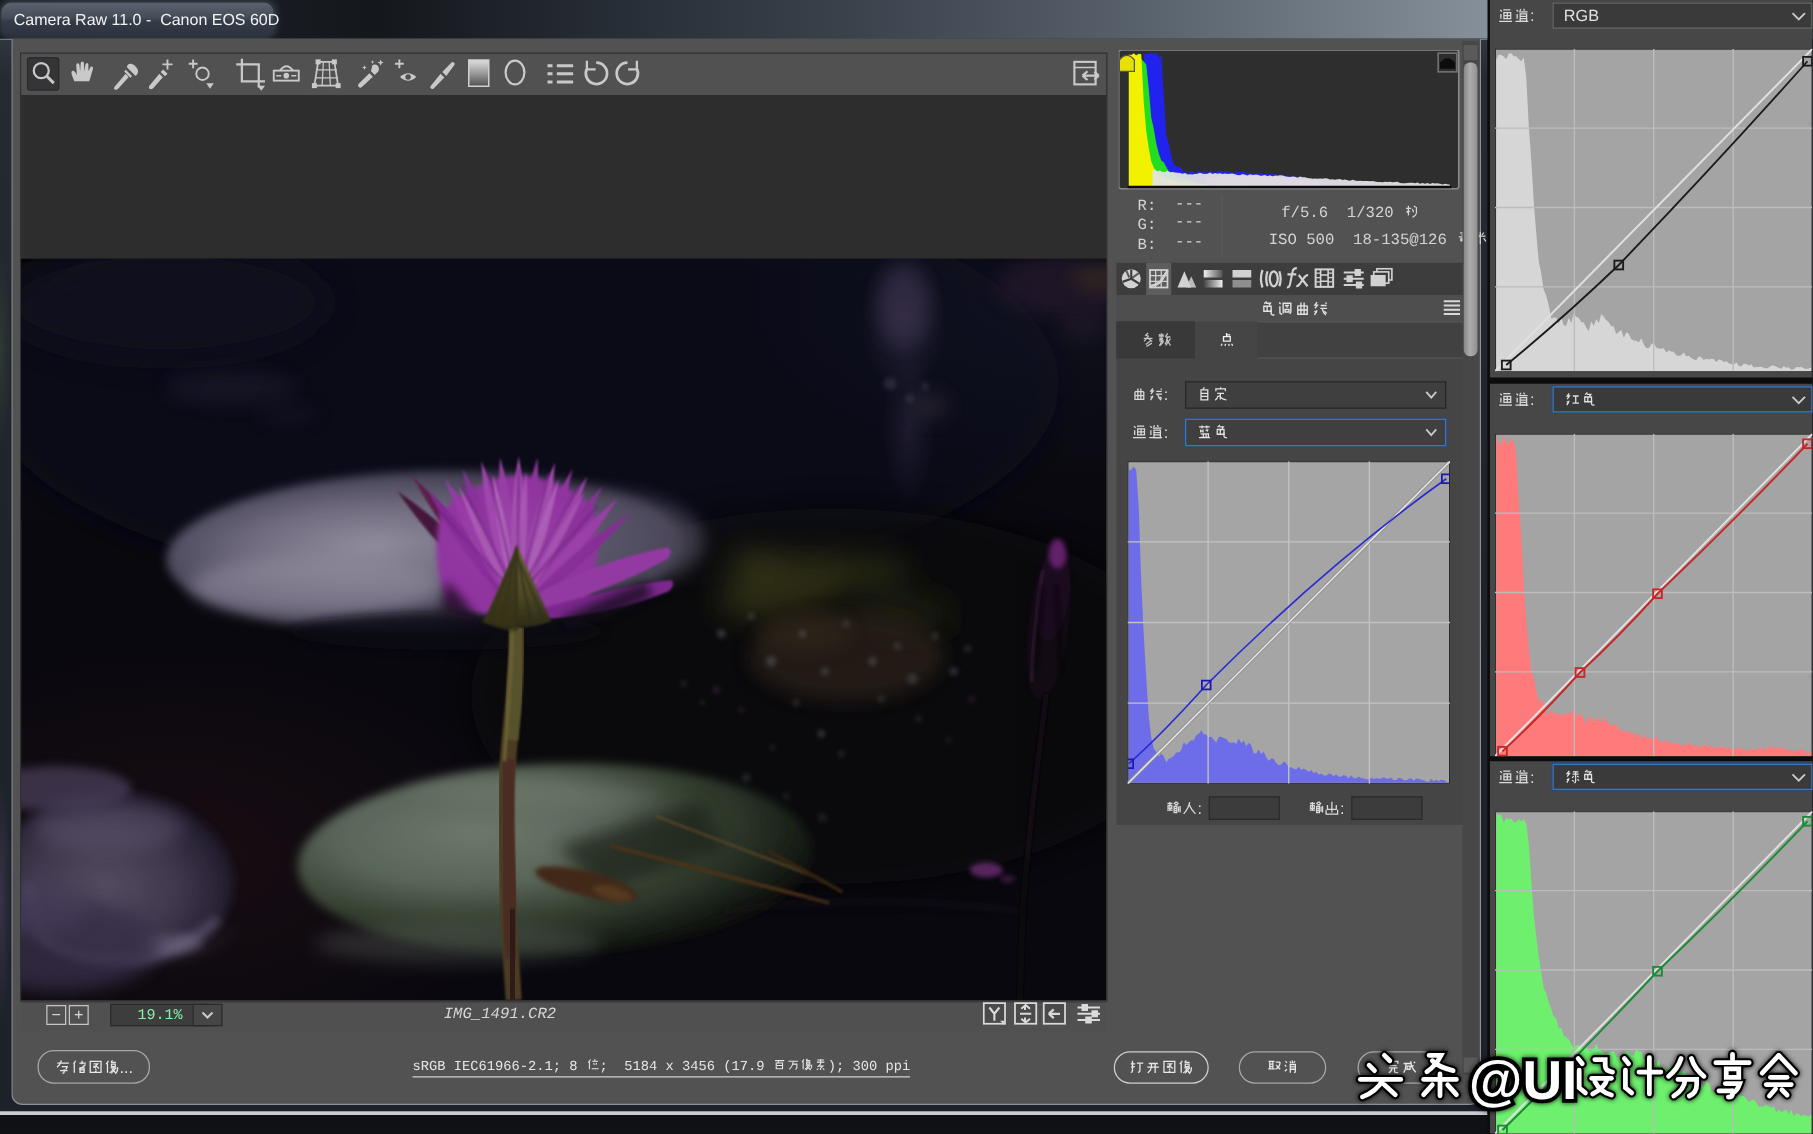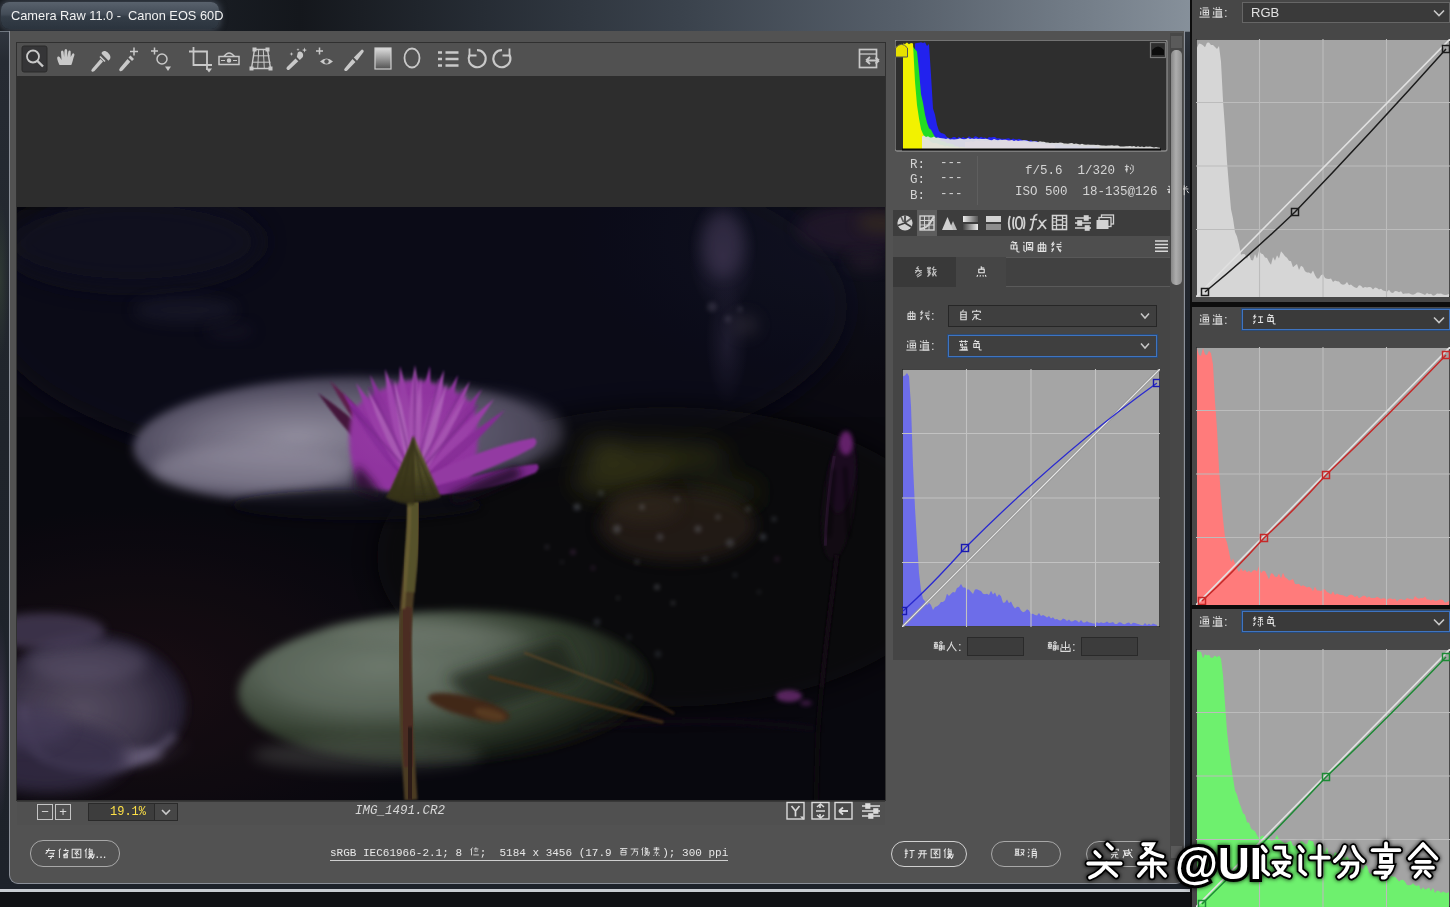--- a/index.html
+++ b/index.html
@@ -324,7 +324,7 @@
 <div class="abs" style="left:17px;top:801px;width:868px;height:24px;background:#505050;border-top:1px solid #393939;"></div>
 <div class="abs" style="left:37px;top:804px;width:16px;height:16px;border:1px solid #c4c4c4;color:#d8d8d8;font-size:13px;line-height:13px;text-align:center;">−</div>
 <div class="abs" style="left:55px;top:804px;width:16px;height:16px;border:1px solid #c4c4c4;color:#d8d8d8;font-size:13px;line-height:13px;text-align:center;">+</div>
-<div class="abs mono" style="left:88px;top:803px;width:80px;height:18px;background:#3d3d3d;border:1px solid #2a2a2a;color:#fde047;font-size:12px;line-height:16px;text-align:center;">19.1%</div>
+<div class="abs mono" style="left:88px;top:803px;width:80px;height:18px;background:#3d3d3d;border:1px solid #2a2a2a;color:#86efac;font-size:12px;line-height:16px;text-align:center;">19.1%</div>
 <div class="abs" style="left:154px;top:803px;width:24px;height:18px;background:#464646;border:1px solid #2a2a2a;"></div>
 <svg class="abs" style="left:160px;top:808px" width="12" height="8">
     <path d="M2,2 L6,6 L10,2" stroke="#cccccc" stroke-width="1.6" fill="none"></path>

